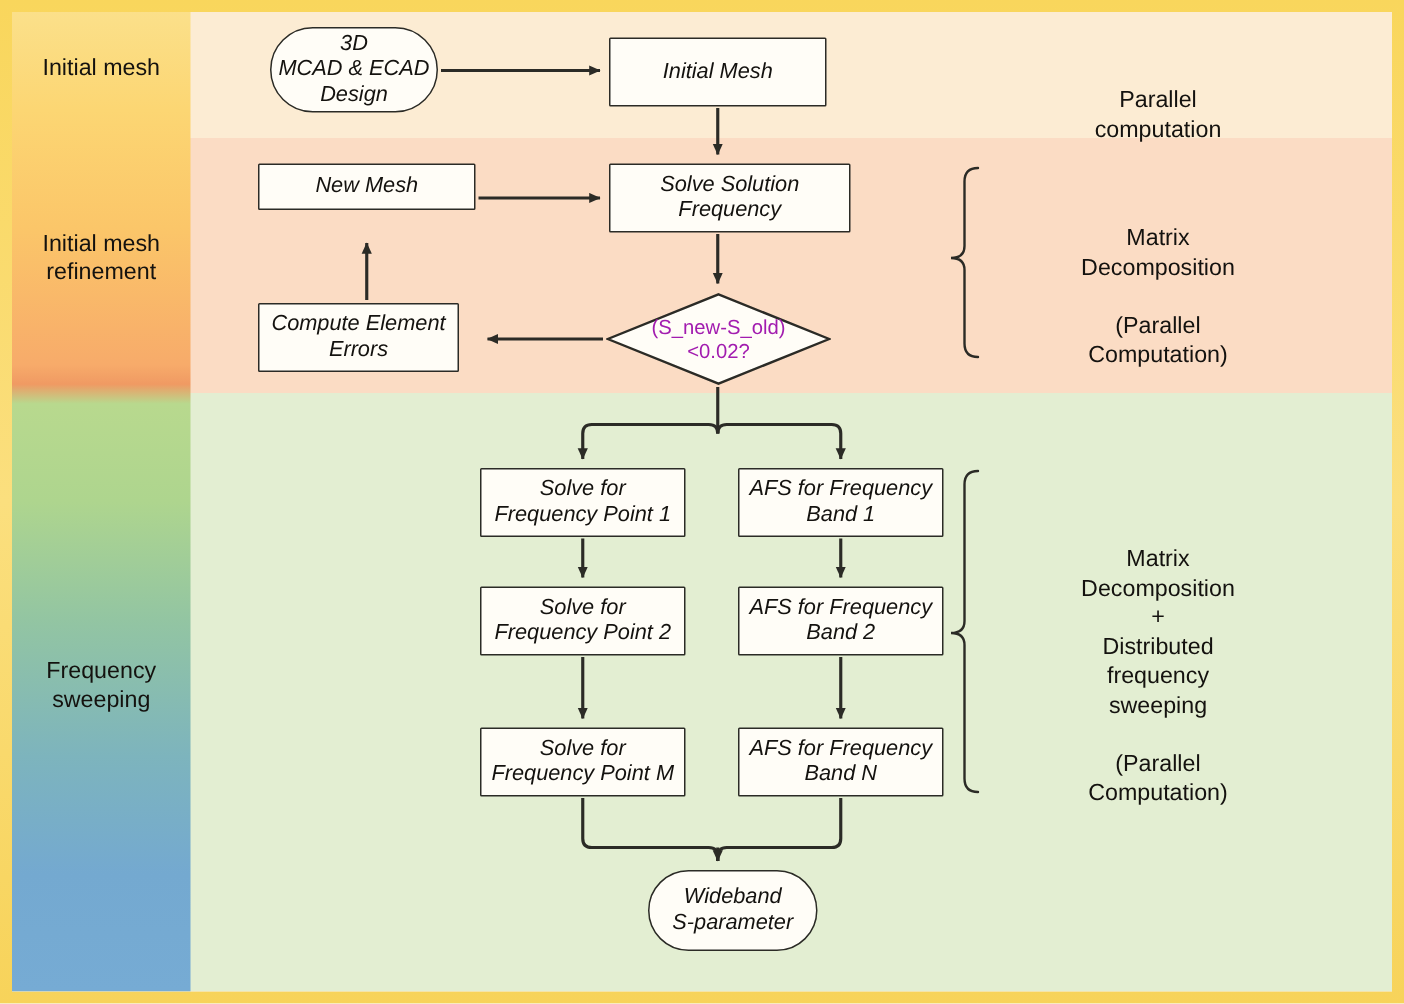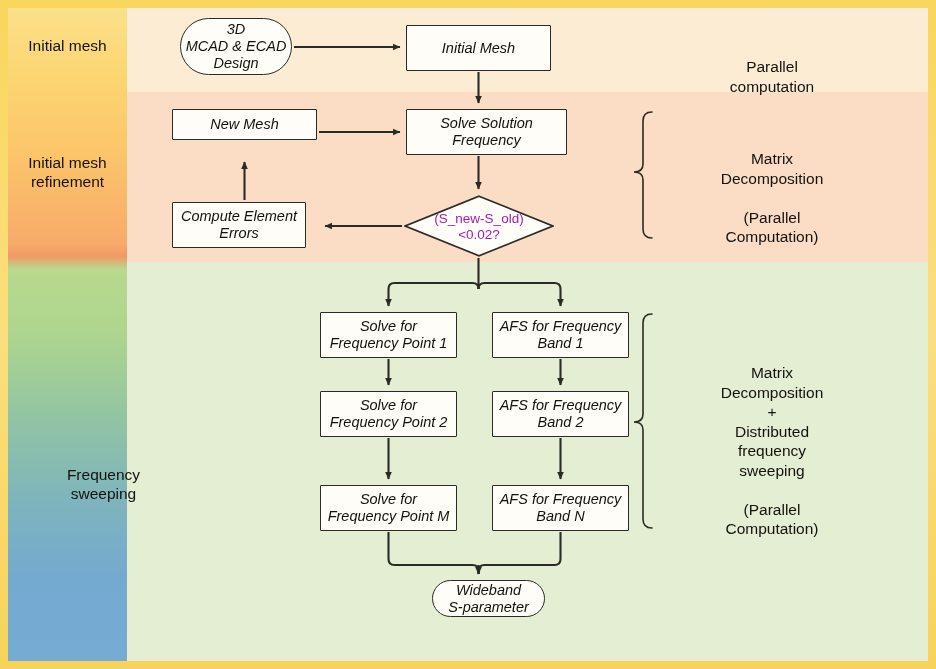--- a/index.html
+++ b/index.html
@@ -65,7 +65,7 @@
   }
   #stage-initial   { top: 28px; }
   #stage-adaptive  { top: 145px; }
-  #stage-frequency { top: 457px; padding-left: 36px; }
+  #stage-frequency { top: 430px; }
 
   
   .note {

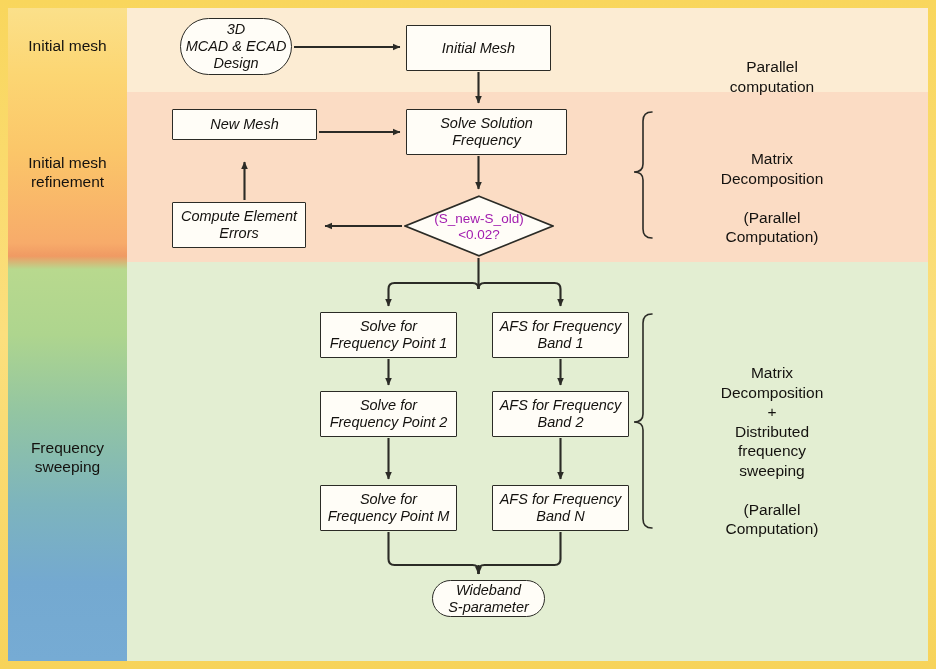--- a/index.html
+++ b/index.html
@@ -112,7 +112,7 @@
   #n-afs1        { left: 484px; top: 304px; width: 137px; height: 46px; }
   #n-afs2        { left: 484px; top: 383px; width: 137px; height: 46px; }
   #n-afsn        { left: 484px; top: 477px; width: 137px; height: 46px; }
-  #n-wideband    { left: 424px; top: 572px; width: 113px; height: 37px; }
+  #n-wideband    { left: 424px; top: 572px; width: 113px; height: 54px; }
 
   
   #n-decision {

